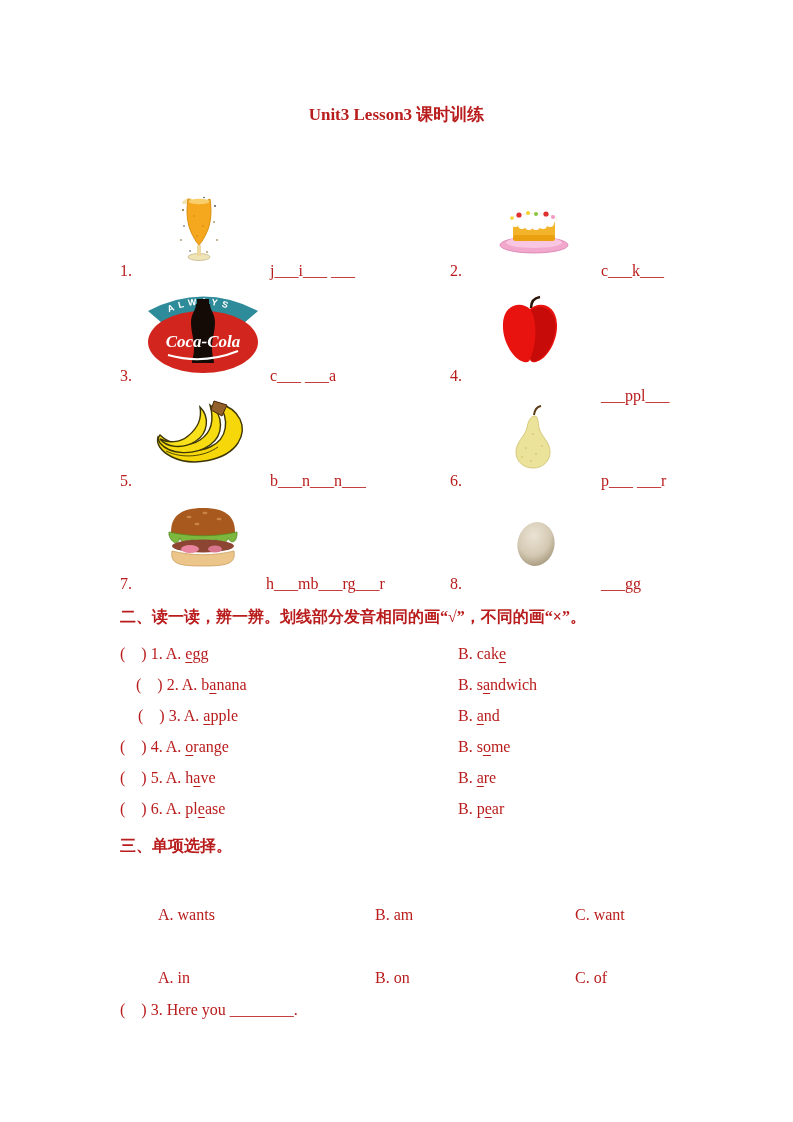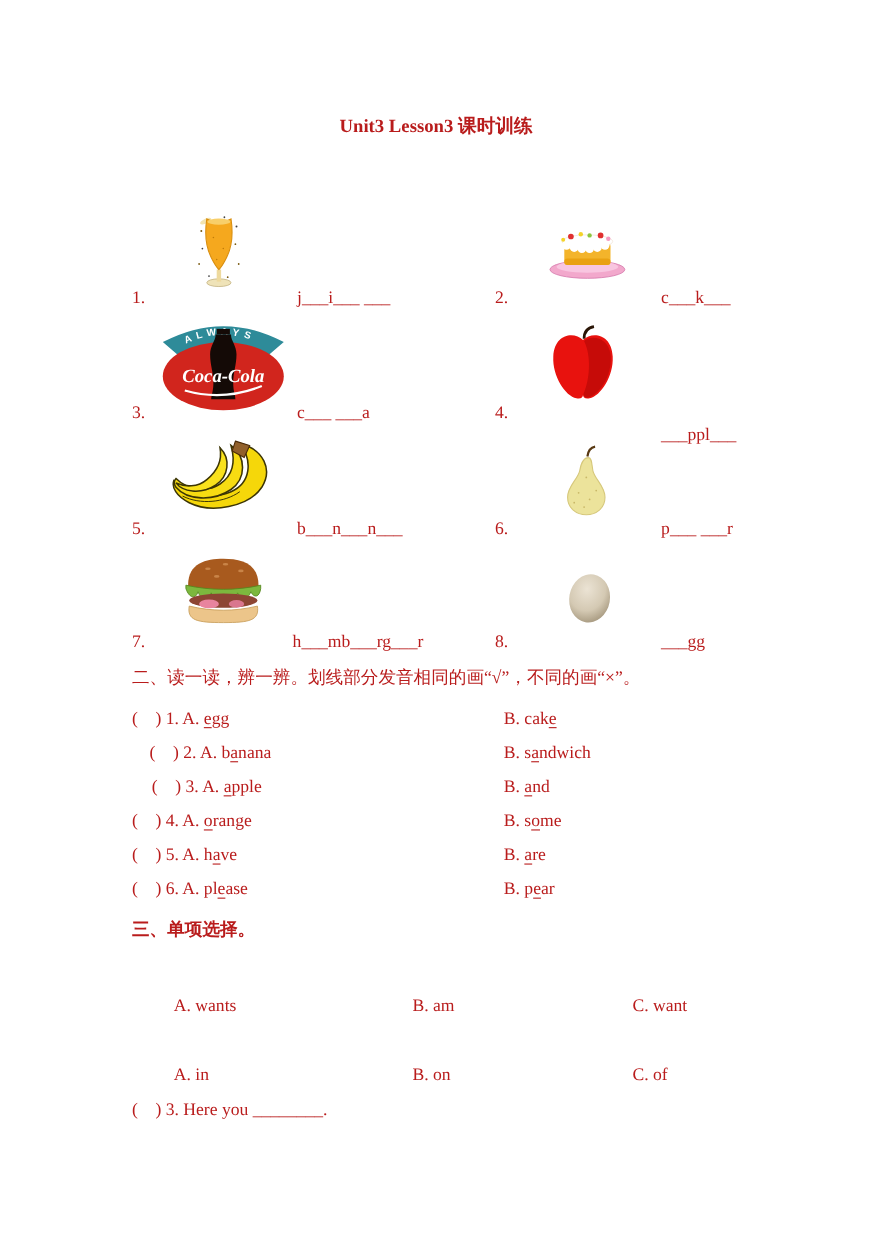--- a/index.html
+++ b/index.html
@@ -165,7 +165,7 @@
   <span class="pos" style="left:450px; top:574px;">8.</span>
   <span class="pos" style="left:601px; top:574px;">___gg</span>
 
-  <div class="pos" style="left:120px; top:607px;">二、读一读，辨一辨。划线部分发音相同的画“√”，不同的画“×”。</div>
+  <div class="pos" style="left:120px; top:607px;font-weight:bold;">二、读一读，辨一辨。划线部分发音相同的画“√”，不同的画“×”。</div>
 
   <span class="pos" style="left:120px; top:644px;"><span>(    ) 1. A. </span><span></span><span class="u">e</span><span>gg</span></span>
   <span class="pos" style="left:458px; top:644px;"><span>B. </span><span>cak</span><span class="u">e</span><span></span></span>

